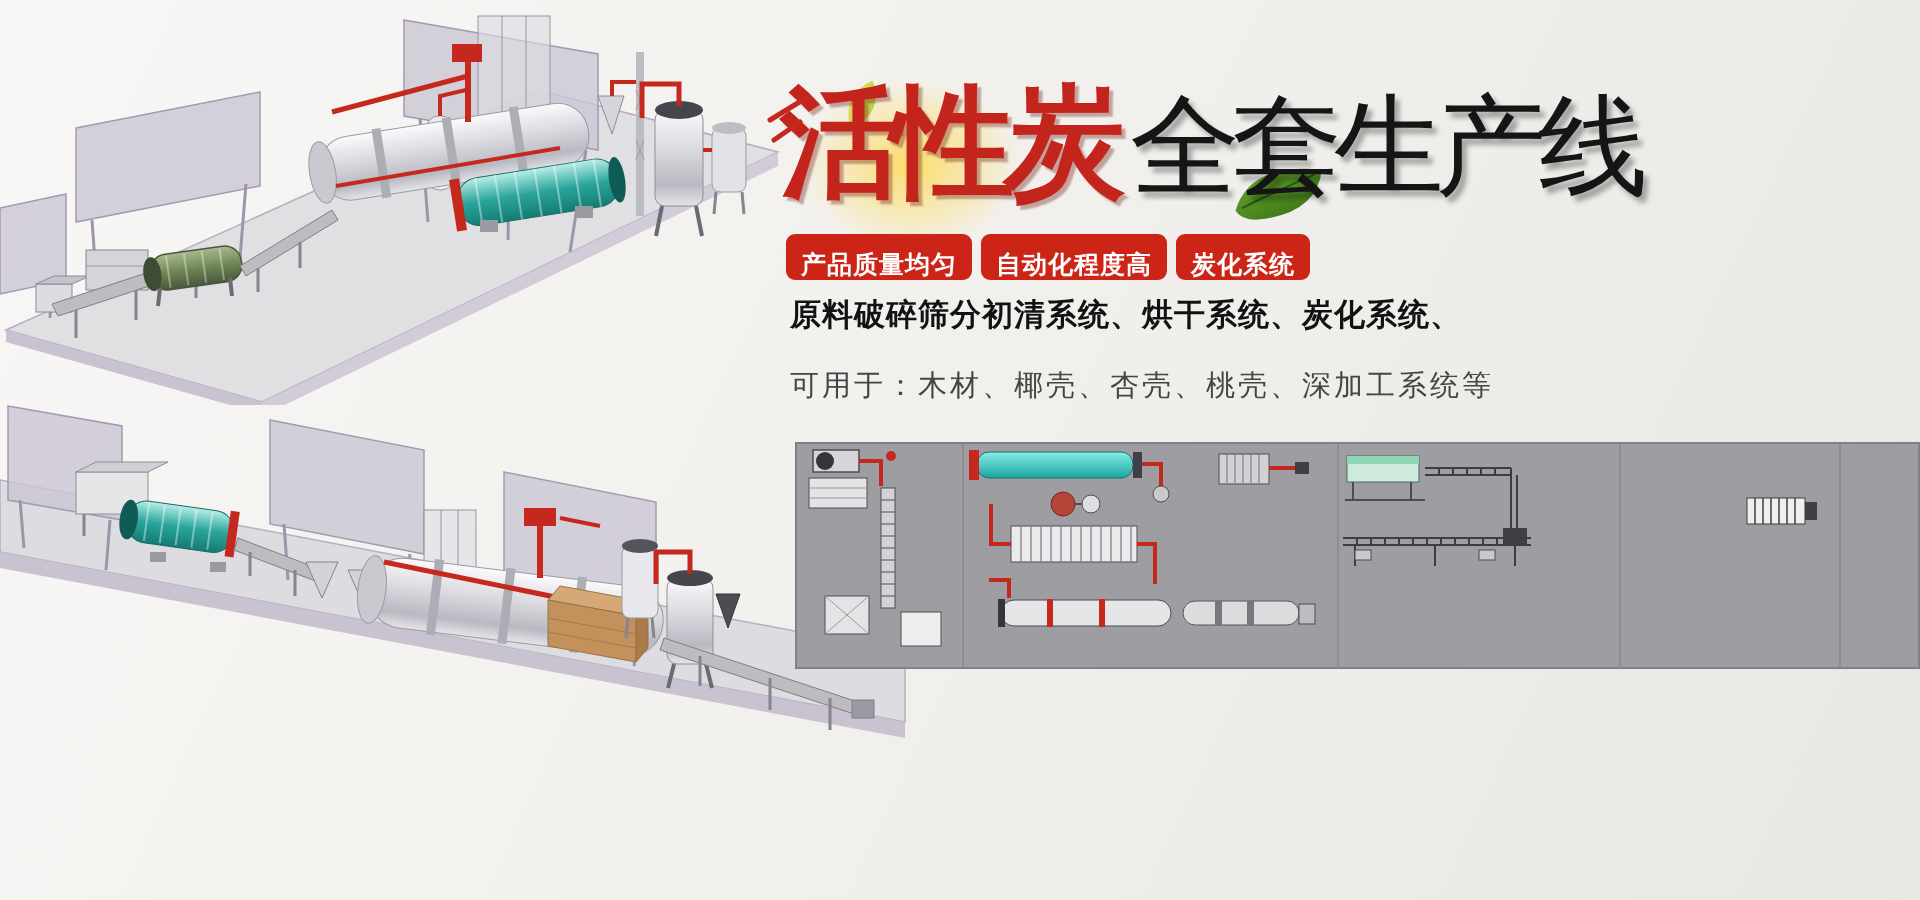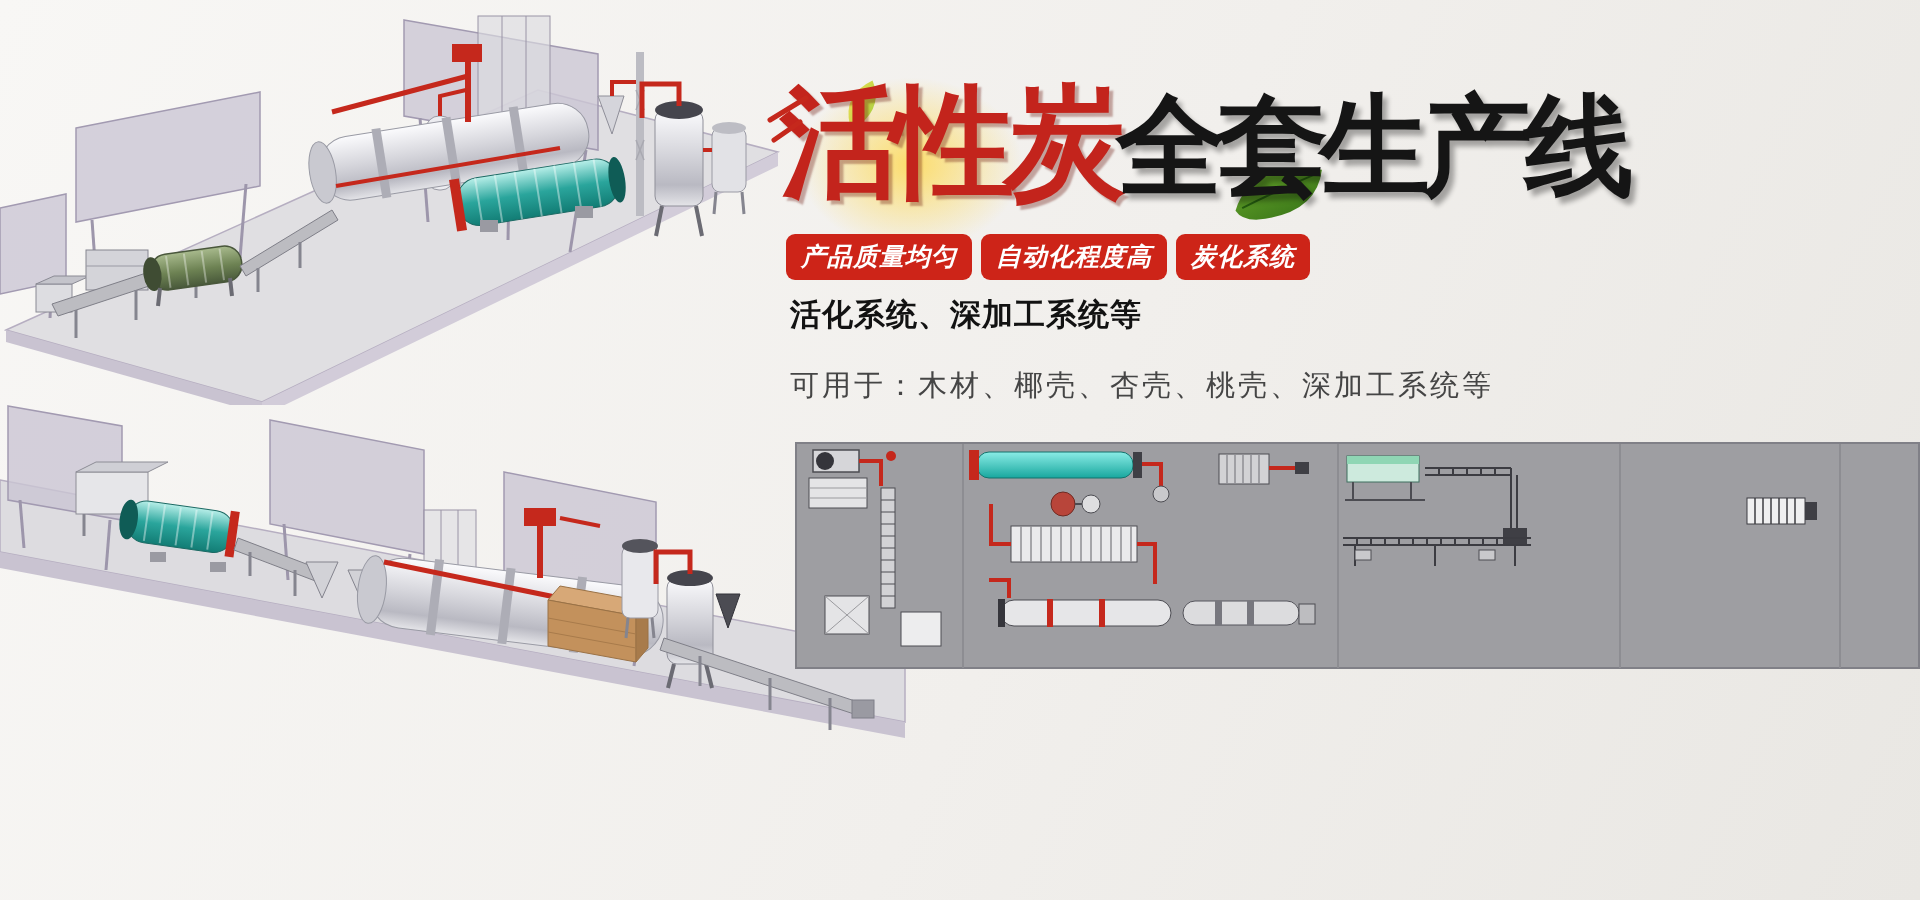--- a/index.html
+++ b/index.html
@@ -30,8 +30,8 @@
     letter-spacing: -10px; text-shadow: 4px 4px 2px rgba(104,16,8,.35);
   }
   .t-black {
-    font-size: 110px; line-height: 1.25; font-weight: bold; color: #151515;
-    letter-spacing: -8px; text-shadow: 5px 6px 5px rgba(0,0,0,.32);
+    font-size: 110px; line-height: 1.25; font-weight: normal; color: #151515;
+    margin-left: 14px; letter-spacing: -8px; text-shadow: 5px 6px 5px rgba(0,0,0,.32);
   }
 
   .badges { position: absolute; left: 786px; top: 234px; display: flex; gap: 9px; z-index: 3; }

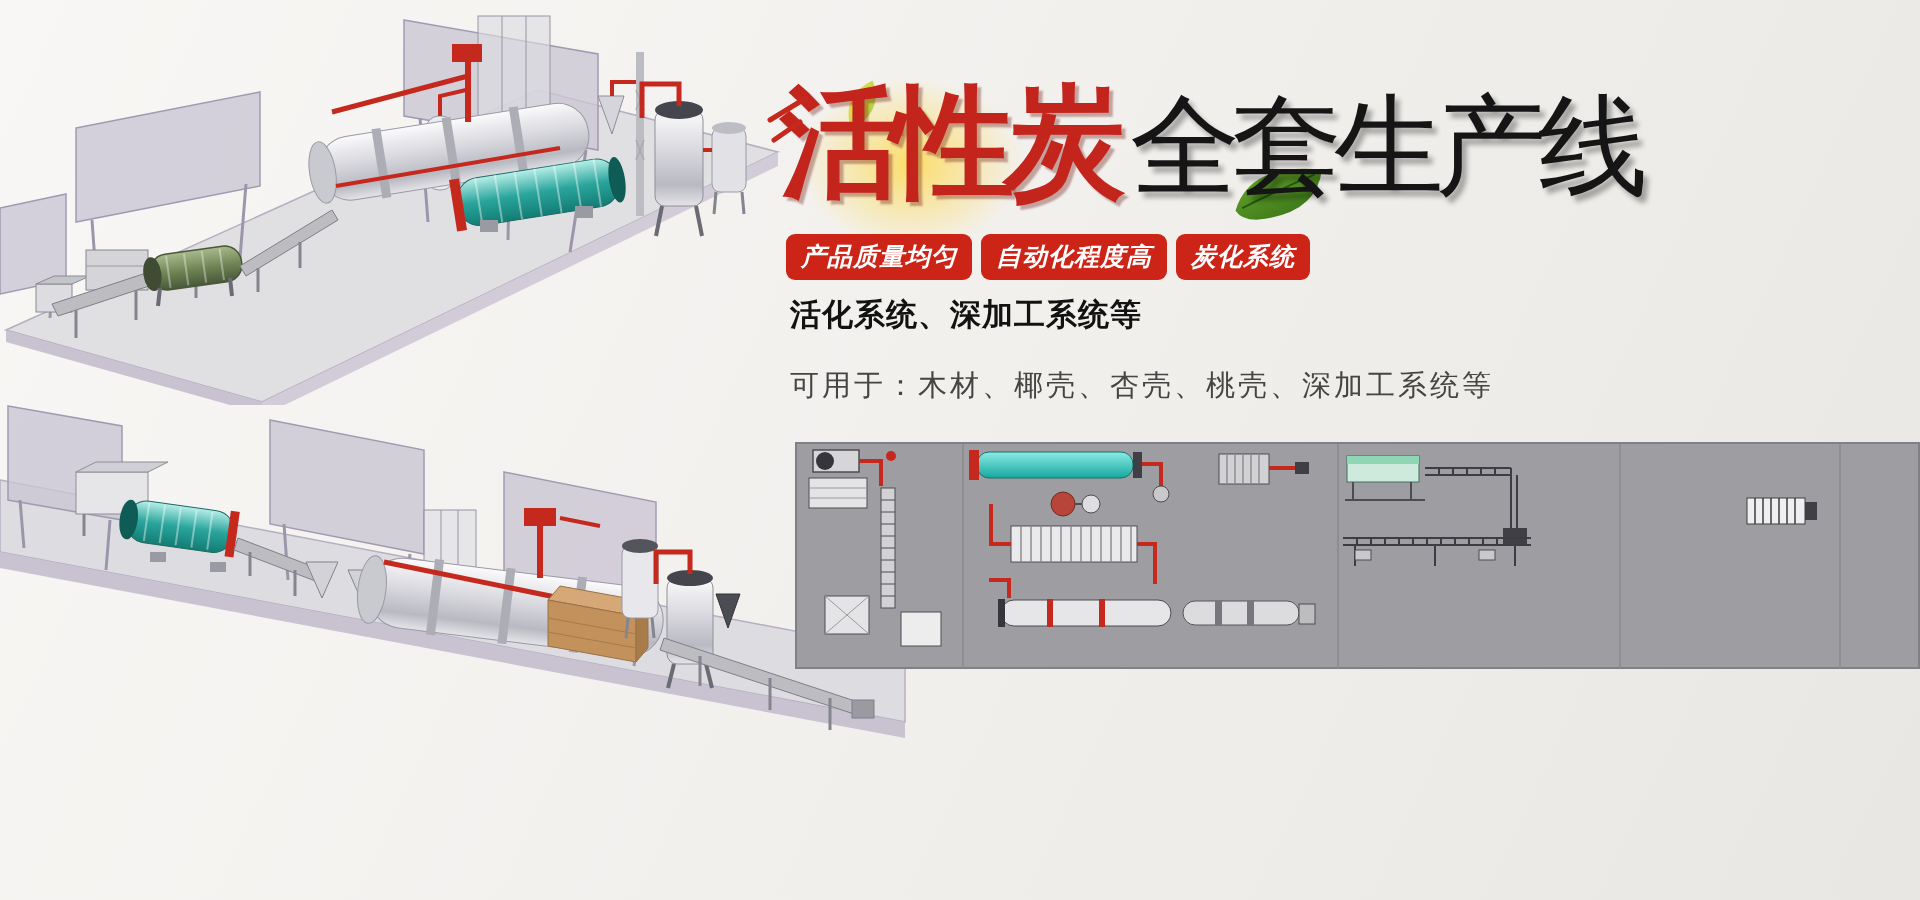--- a/index.html
+++ b/index.html
@@ -37,7 +37,7 @@
   .badges { position: absolute; left: 786px; top: 234px; display: flex; gap: 9px; z-index: 3; }
   .badge {
     background: #cd2418; color: #ffffff; font-weight: bold; font-size: 25px;
-    height: 46px; line-height: 46px; padding: 0 15px; border-radius: 9px; letter-spacing: 1px; font-style: italic;
+    height: 46px; line-height: 46px; padding: 8px 15px; border-radius: 9px; letter-spacing: 1px;
   }
 
   .desc {

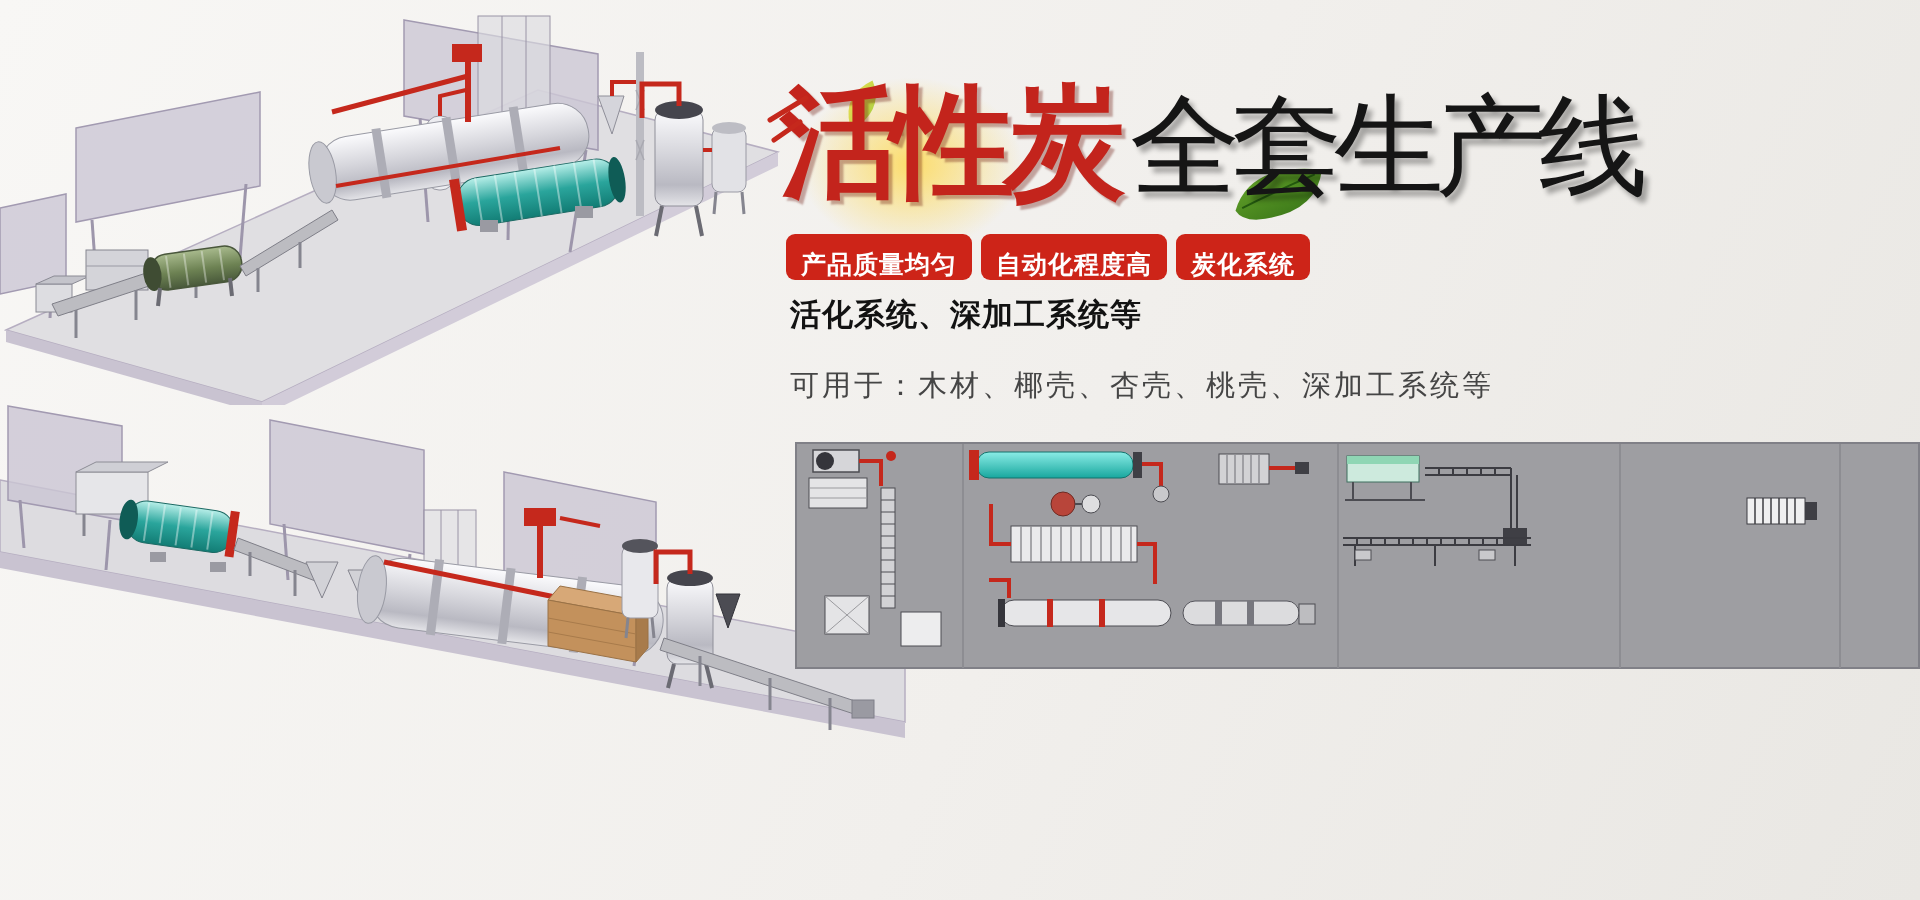--- a/index.html
+++ b/index.html
@@ -385,6 +385,7 @@
 </div>
 
 <div class="desc">
+  <div>原料破碎筛分初清系统、烘干系统、炭化系统、</div>
   <div>活化系统、深加工系统等</div>
 </div>
 

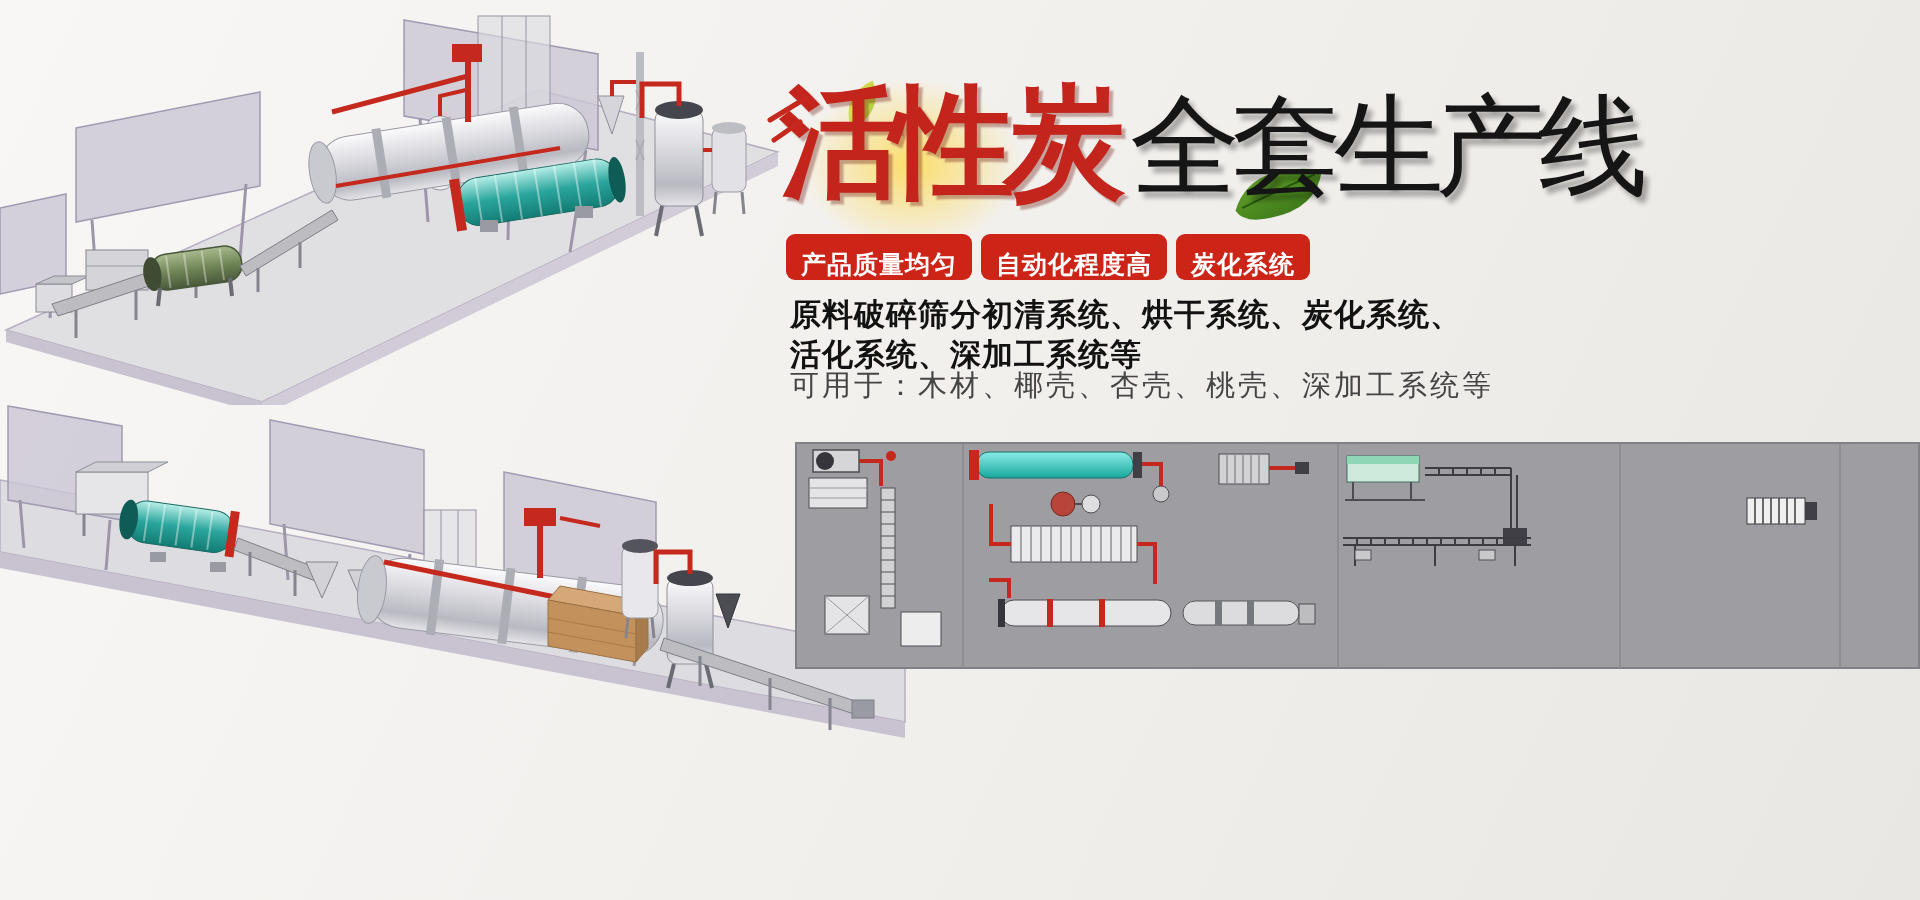--- a/index.html
+++ b/index.html
@@ -386,7 +386,6 @@
 
 <div class="desc">
   <div>原料破碎筛分初清系统、烘干系统、炭化系统、</div>
-  <div>活化系统、深加工系统等</div>
 </div>
 
 <div class="apps">可用于：木材、椰壳、杏壳、桃壳、深加工系统等</div>

